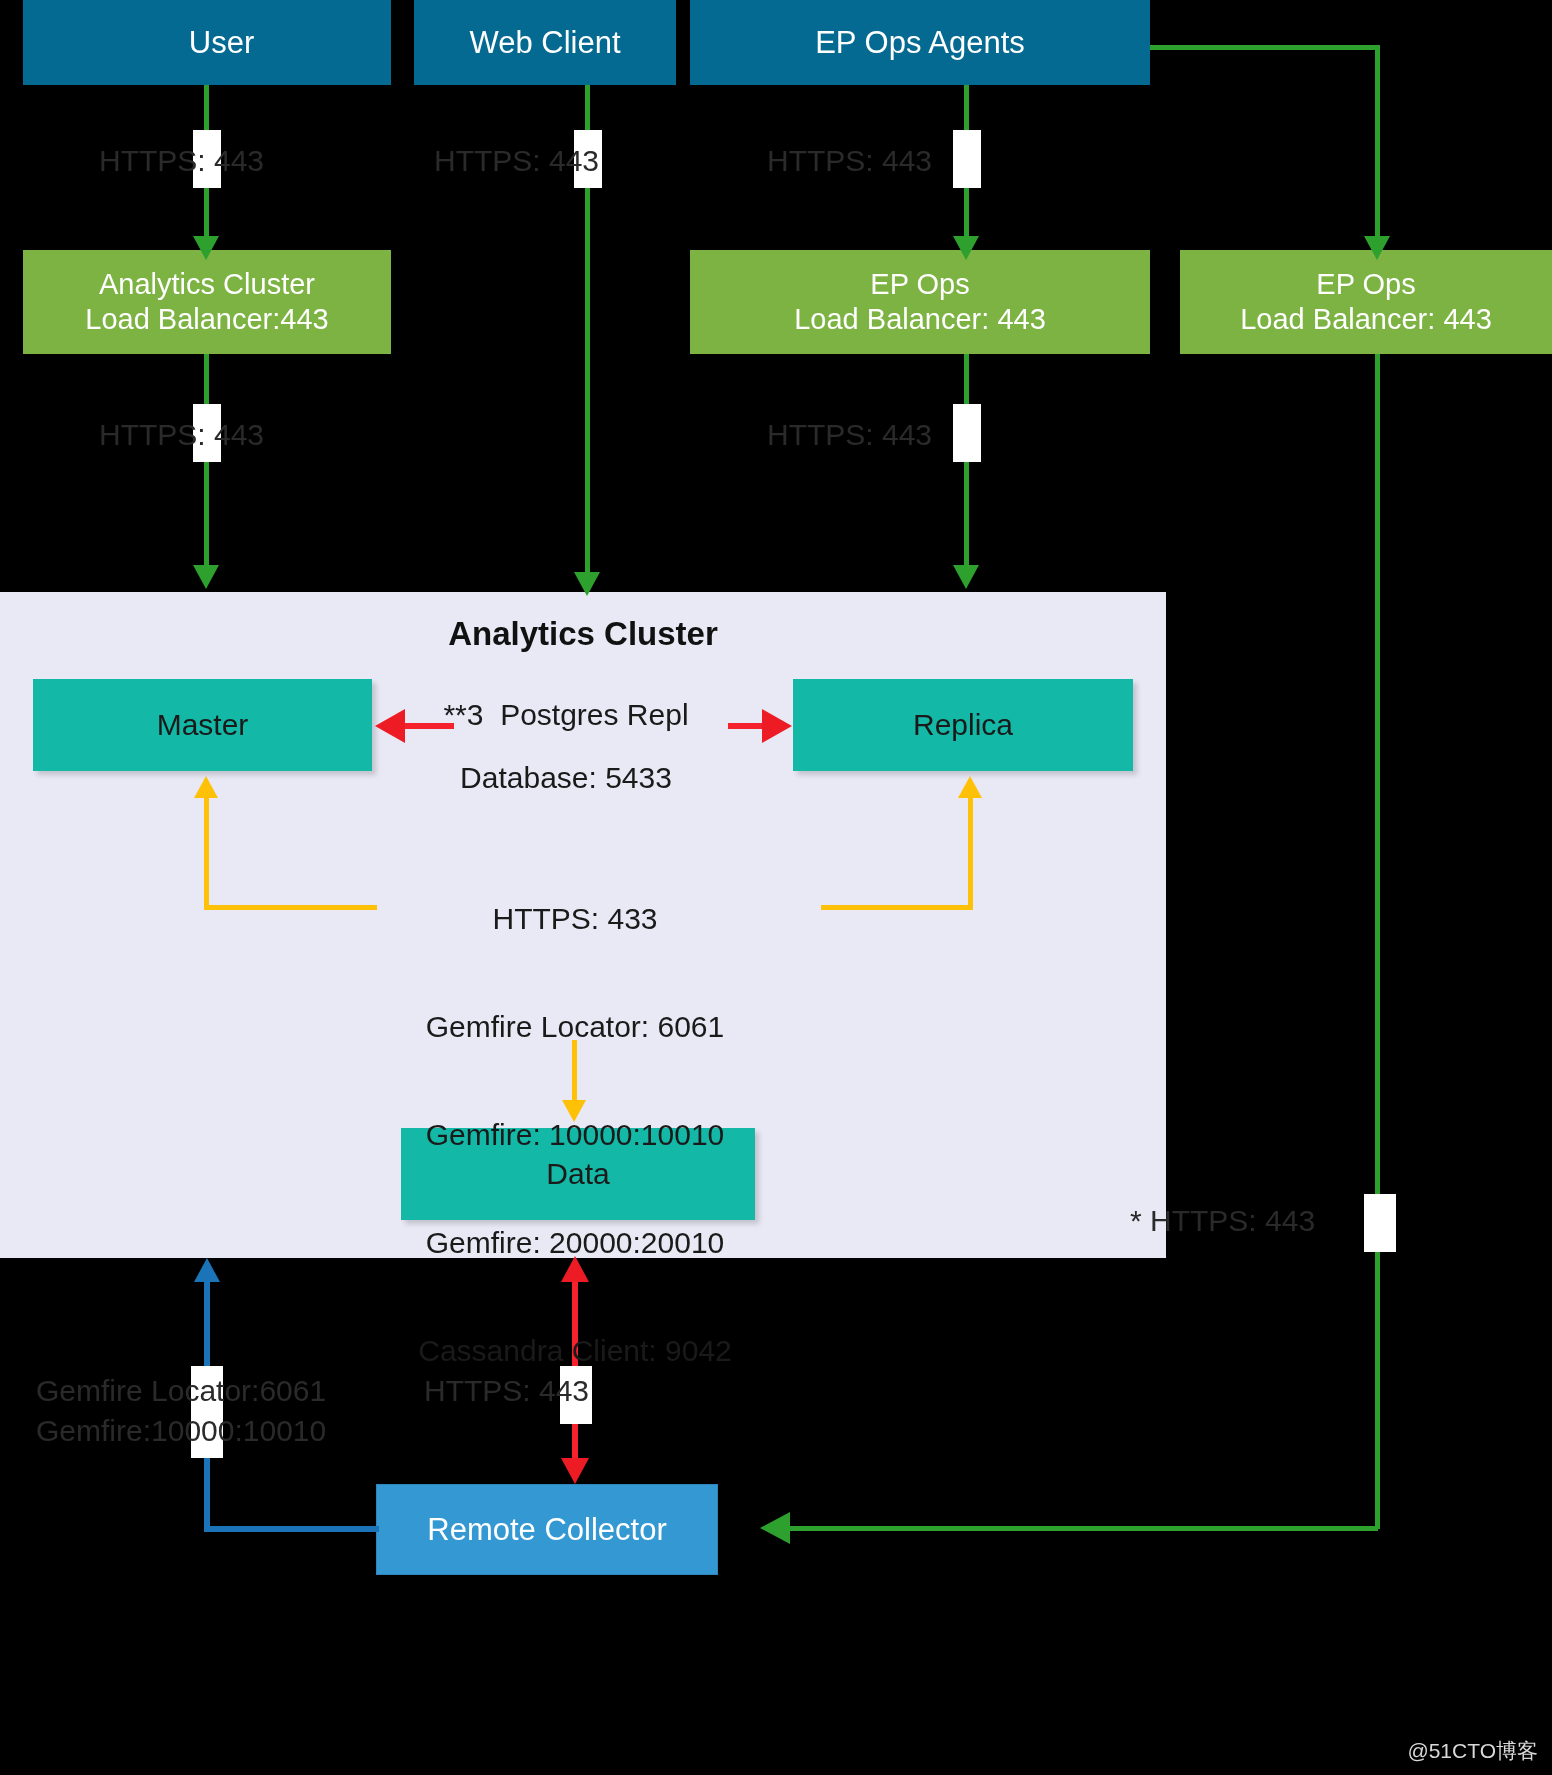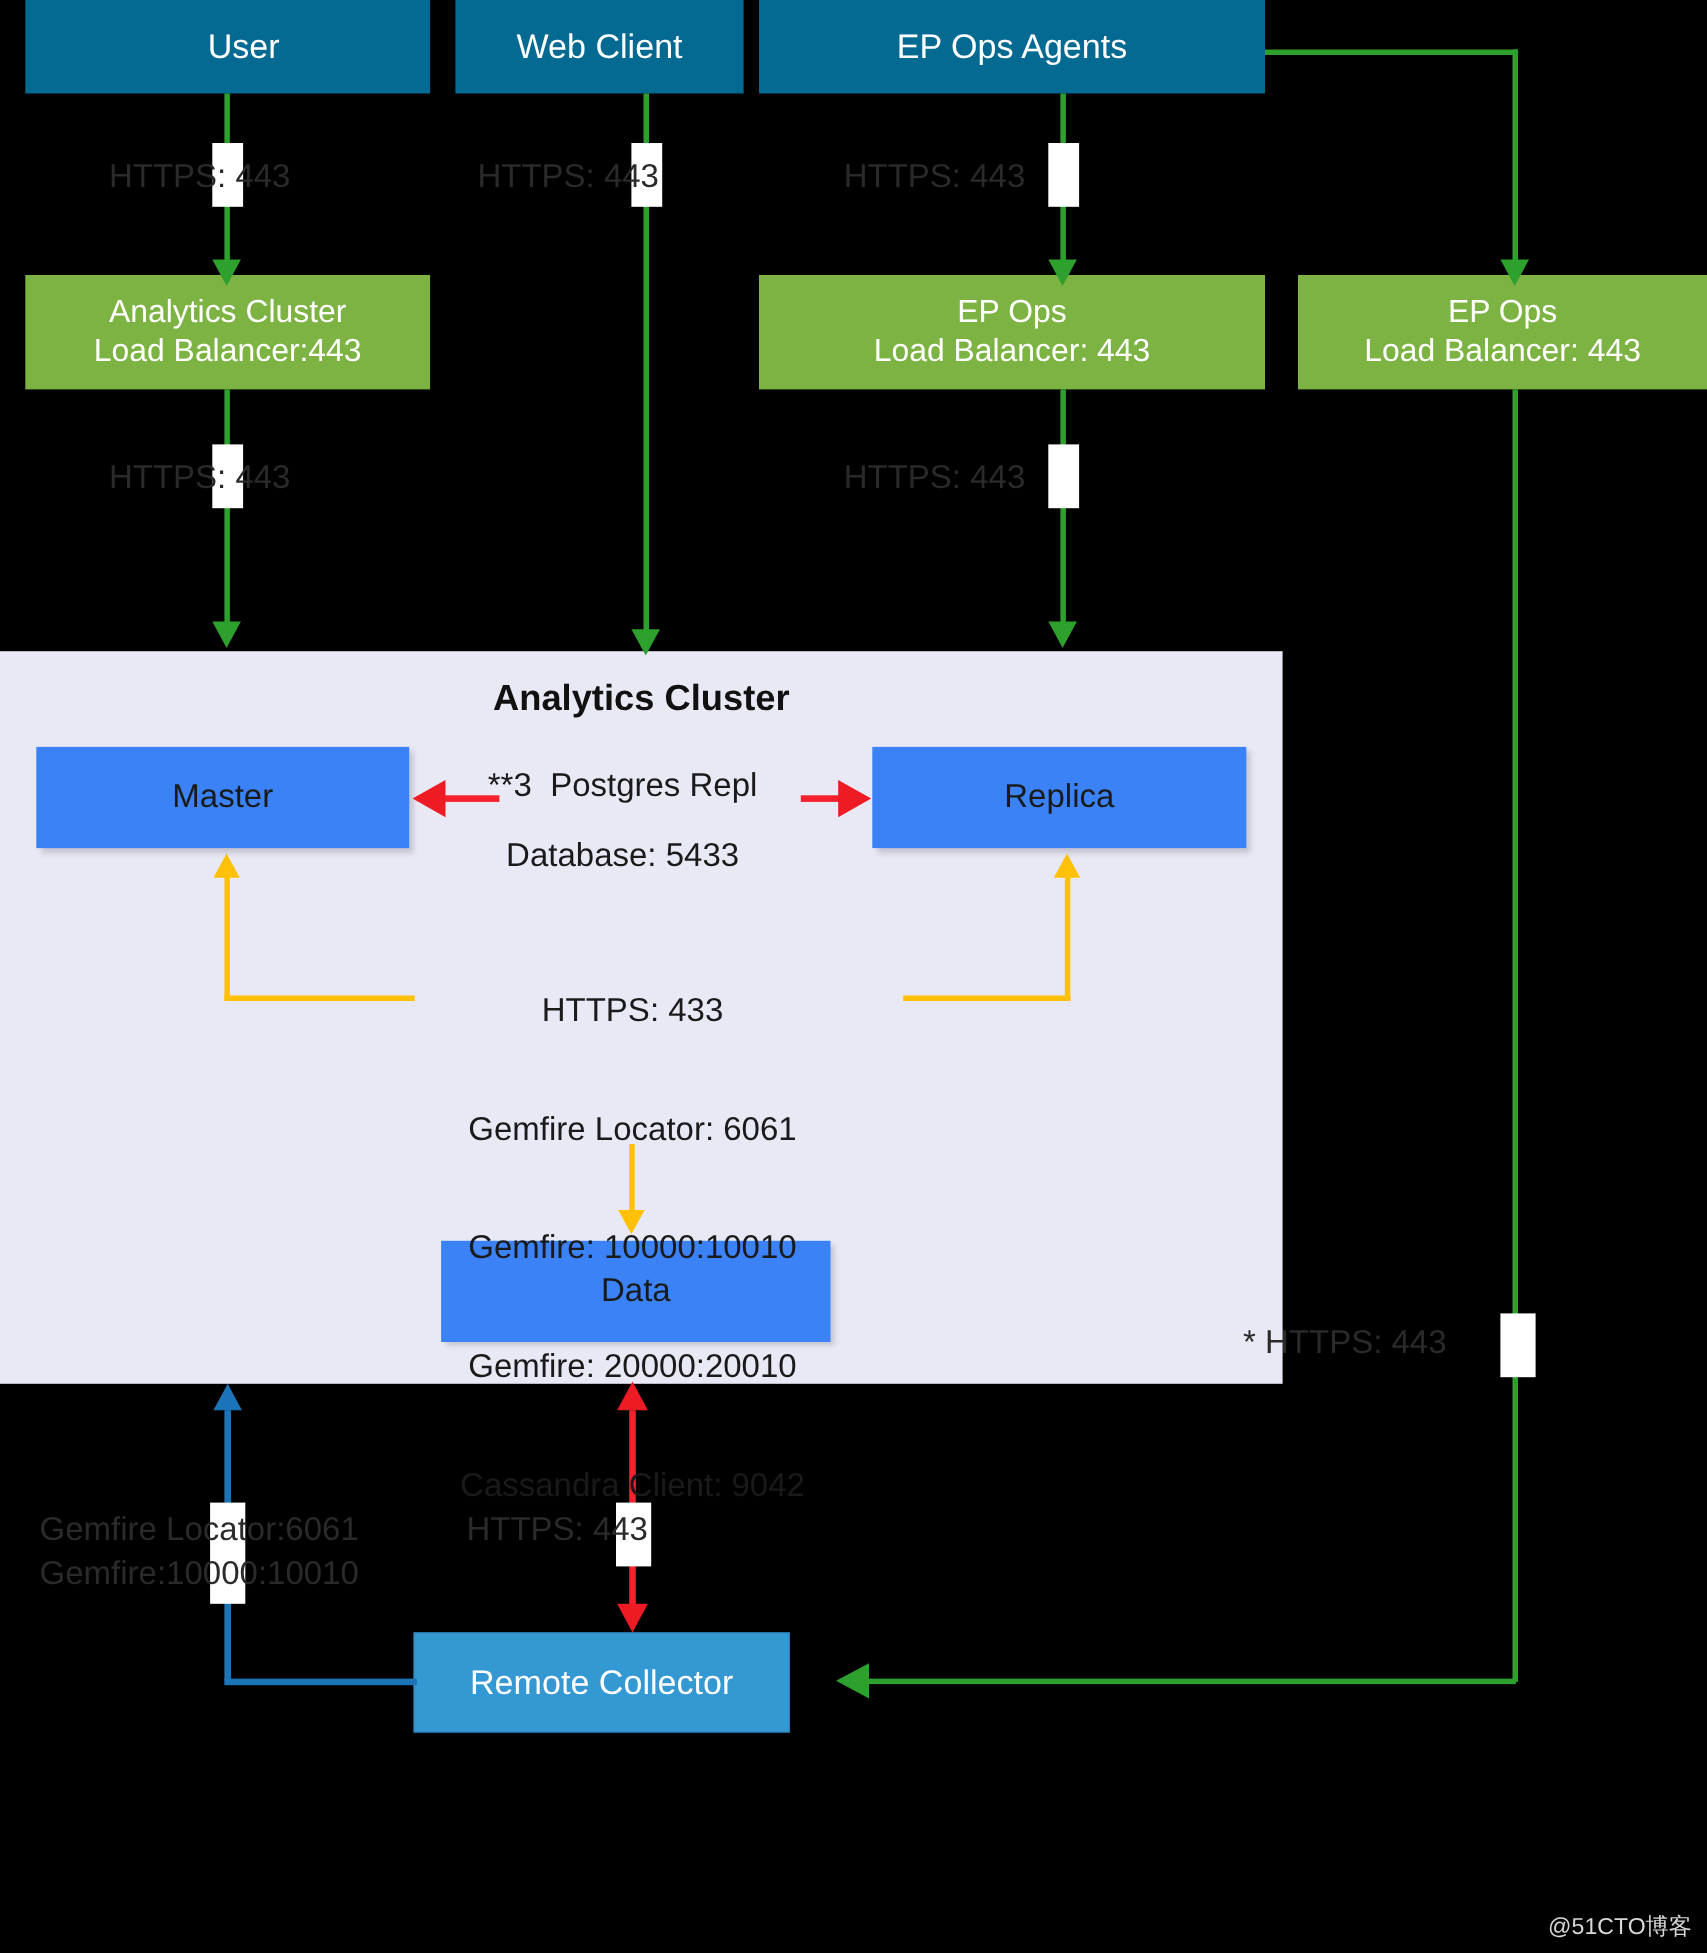--- a/index.html
+++ b/index.html
@@ -14,7 +14,7 @@
   .node.teal{background:#056A91;color:#ffffff;font-size:31px;}
   .node.green{background:#7CB342;color:#ffffff;font-size:29px;}
   .node.lightblue{background:#3498D2;color:#ffffff;font-size:31px;border:1px solid #2e86bd;}
-  .node.white{background:#3b82f6;color:#1a1a1a;font-size:30px;
+  .node.white{background:#14b8a6;color:#1a1a1a;font-size:30px;
               box-shadow:4px 4px 5px rgba(0,0,0,0.16);}
 
   

